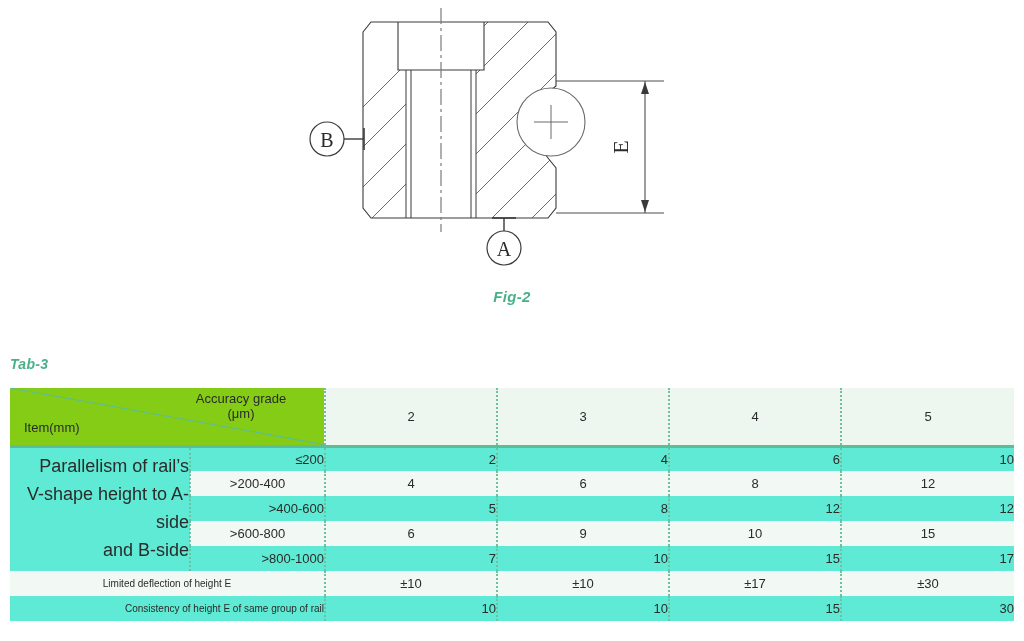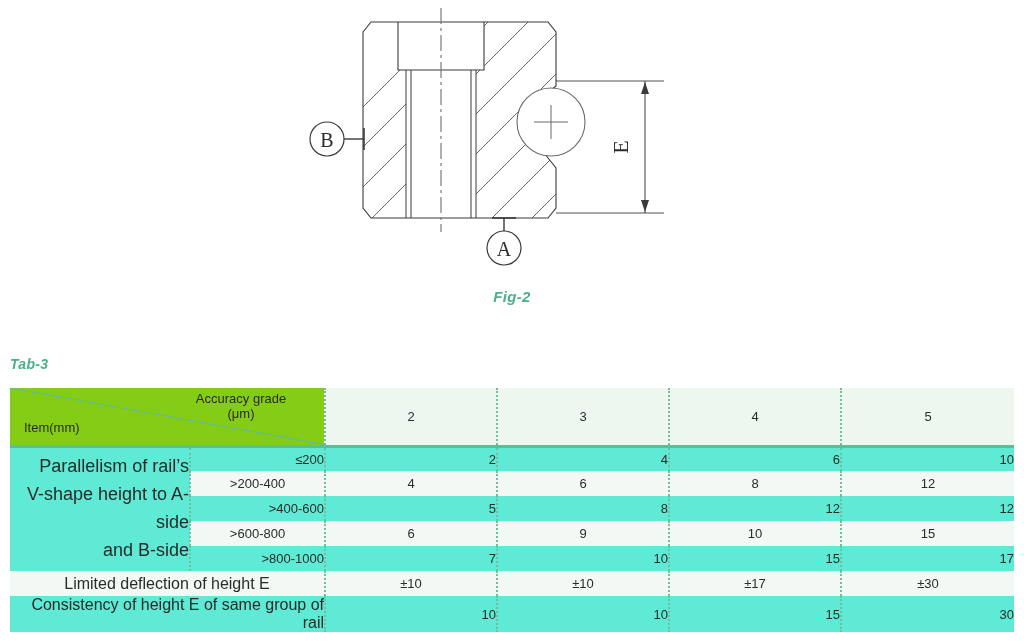--- a/index.html
+++ b/index.html
@@ -115,7 +115,7 @@
   }
   td.wide-label {
     text-align: center;
-    font-size: 16px;
+    font-size: 10px;
   }
 </style>
 </head>

